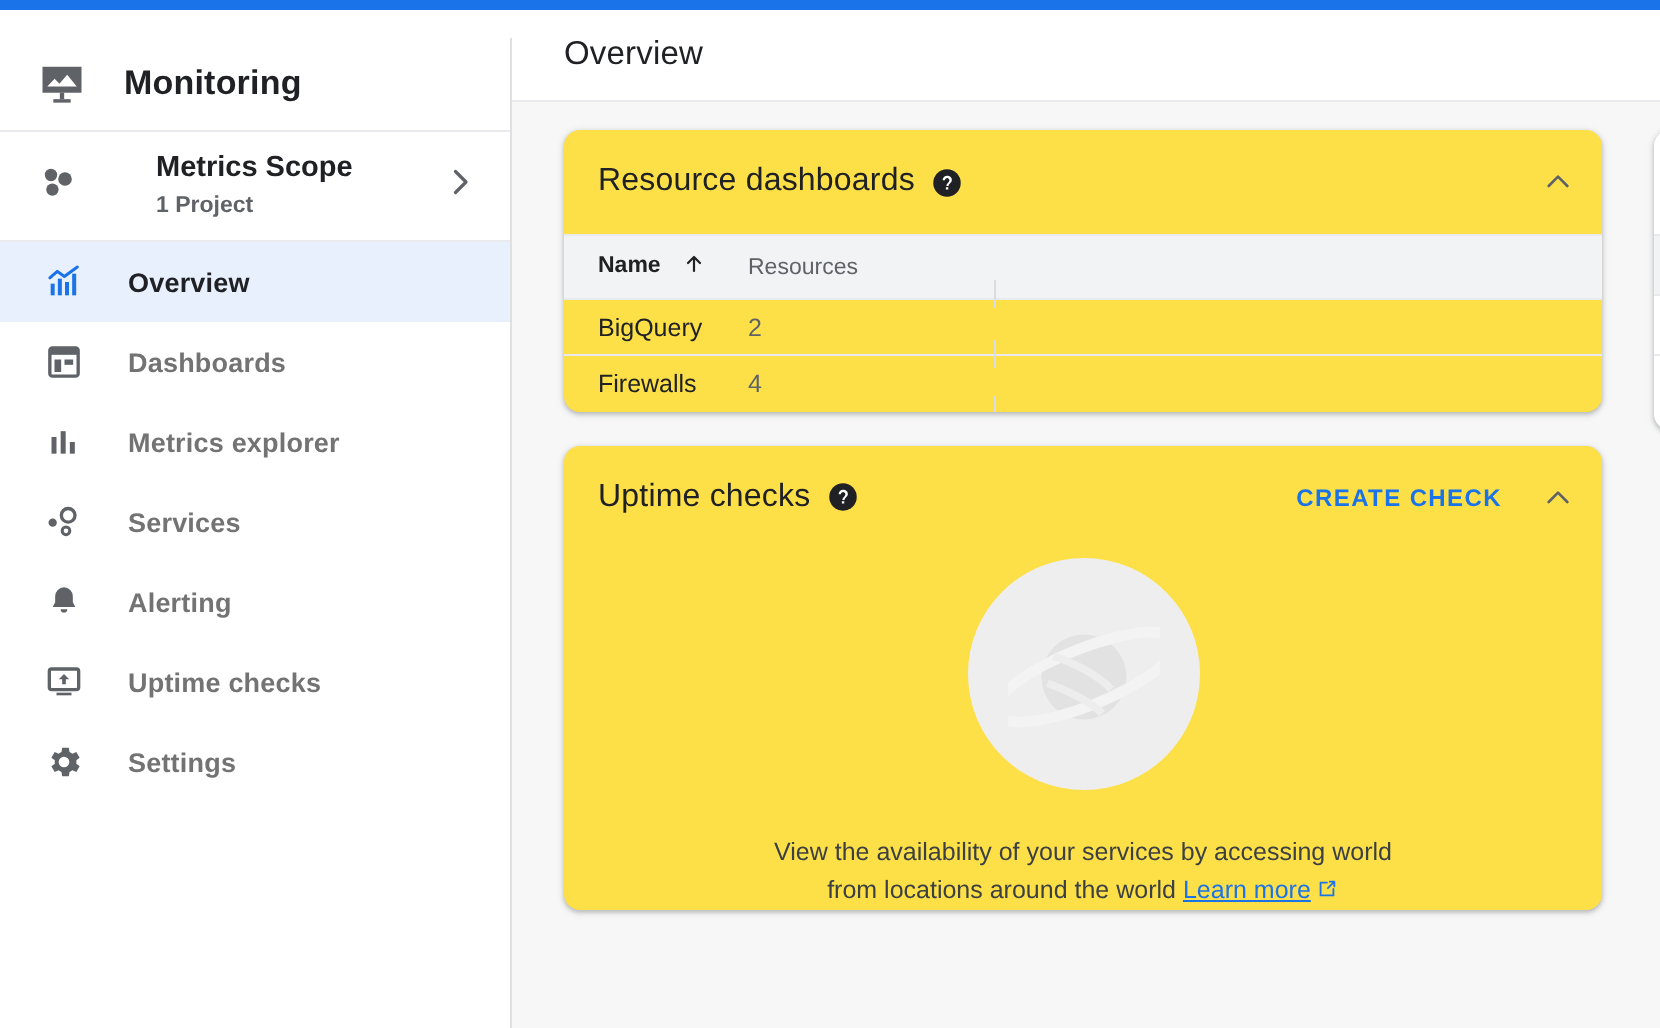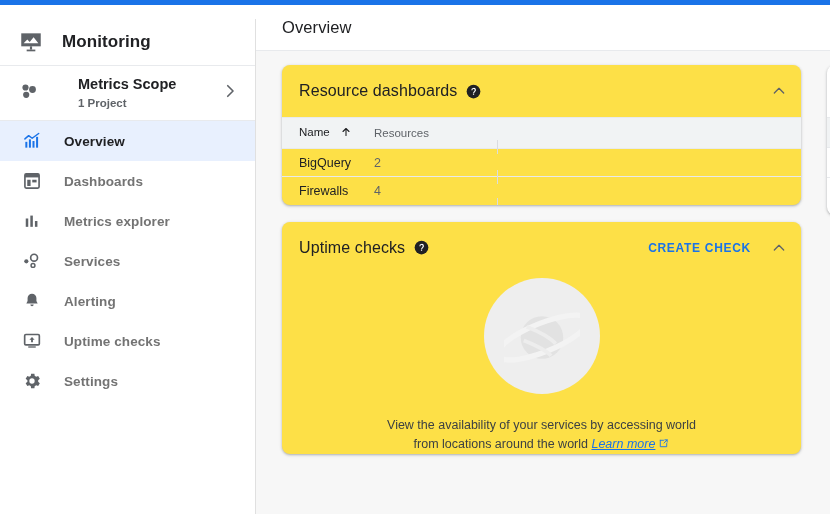--- a/index.html
+++ b/index.html
@@ -120,7 +120,7 @@
     border-bottom: 1px solid #e8eaed;
     font-weight: normal;
   }
-  .rtable th.col-name { padding-left: 17px; width: 92px; color: #202124; font-weight: normal; }
+  .rtable th.col-name { padding-left: 17px; width: 92px; color: #202124; font-weight: bold; }
   .rtable th.col-res { color: #5f6368; width: 150px; }
   .sortarrow { display: inline-block; margin-left: 7px; vertical-align: -2px; }
   .rtable tbody td {

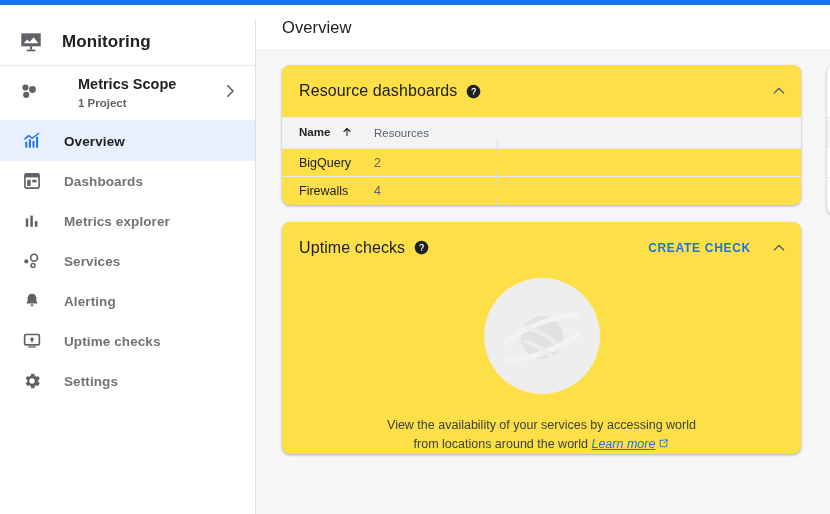--- a/index.html
+++ b/index.html
@@ -154,7 +154,7 @@
     color: #3c4043;
     max-width: 330px;
   }
-  .learn-link { color: #1a73e8; text-decoration: underline; cursor: pointer; font-style: italic; }
+  .learn-link { color: #1a73e8; text-decoration: underline; cursor: pointer; }
   .ext-icon { width: 11px; height: 11px; vertical-align: -1px; margin-left: 3px; }
 
   

